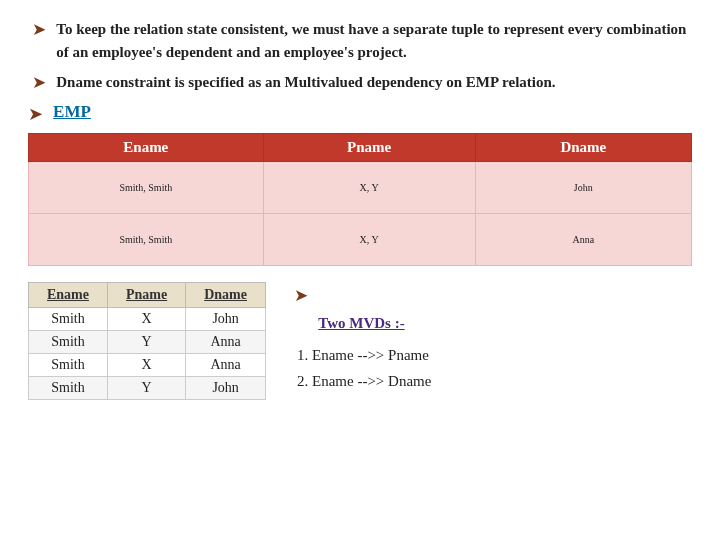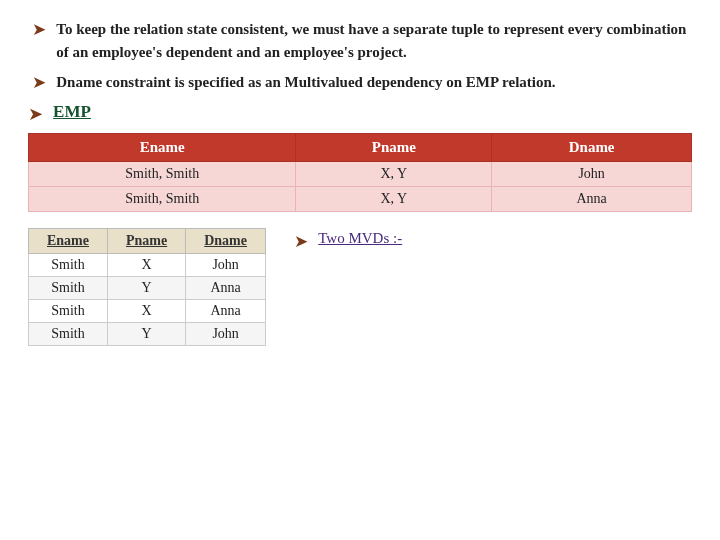--- a/index.html
+++ b/index.html
@@ -43,7 +43,7 @@
       flex-shrink: 0;
     }
     .emp-heading {
-      color: #14532d;
+      color: #0369a1;
       text-decoration: underline;
       font-weight: bold;
       font-size: 17px;

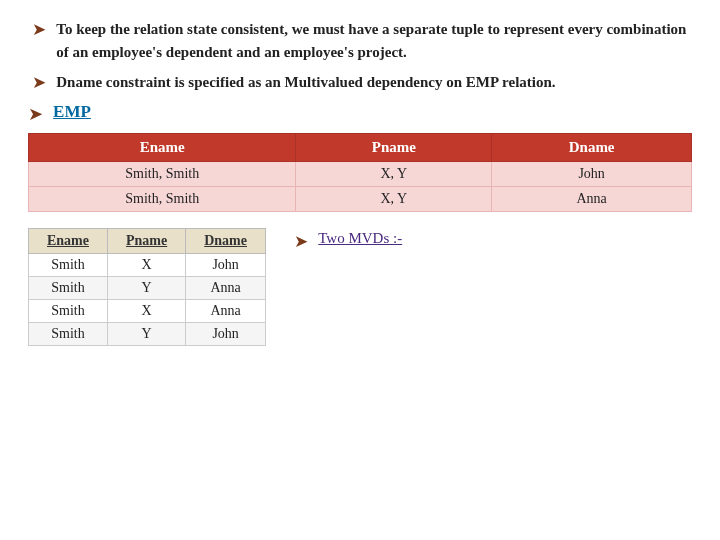--- a/index.html
+++ b/index.html
@@ -67,9 +67,9 @@
     .wide-table td {
       background: #f7d6d6;
       text-align: center;
-      padding: 4px 18px;
+      padding: 20px 18px;
       border: 1px solid #e8b4b4;
-      font-size: 14px;
+      font-size: 10px;
     }
     
     .bottom-section {

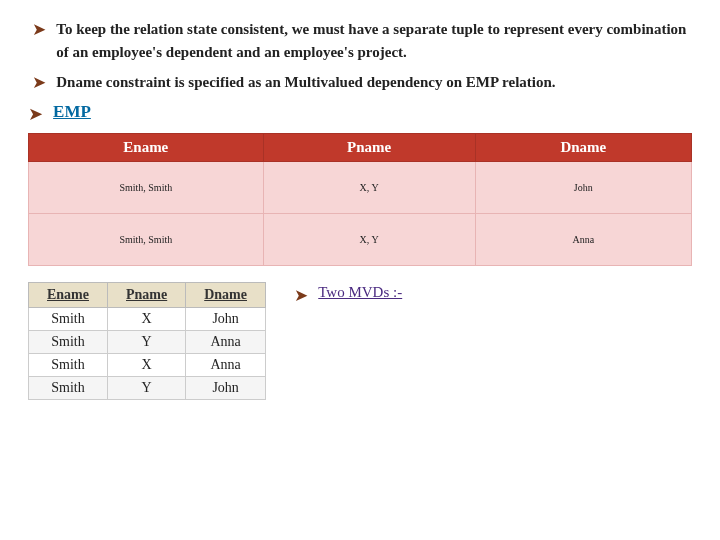--- a/index.html
+++ b/index.html
@@ -111,9 +111,10 @@
     .mvd-title {
       color: #4a2a80;
       text-decoration: underline;
-      font-weight: normal;
+      font-weight: bold;
       font-size: 15px;
       margin-bottom: 6px;
+      margin-top: 31px;
     }
     .mvd-arrow-item {
       display: flex;

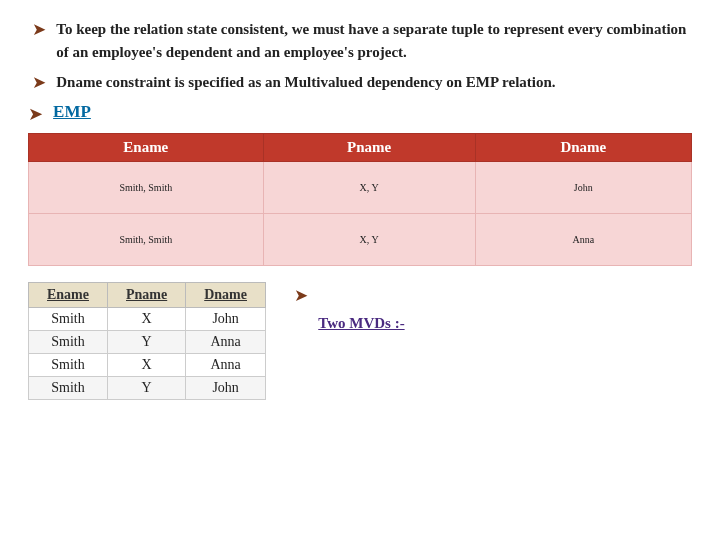--- a/index.html
+++ b/index.html
@@ -216,6 +216,10 @@
       <span class="mvd-bullet">➤</span>
       <span class="mvd-title">Two MVDs :-</span>
     </div>
+    <ol class="mvd-ol" id="mvd-ol">
+    <li>Ename --&gt;&gt;&nbsp;Pname</li>
+        <li>Ename --&gt;&gt;&nbsp;Dname</li>
+      </ol>
   </div>
 </div>
 

